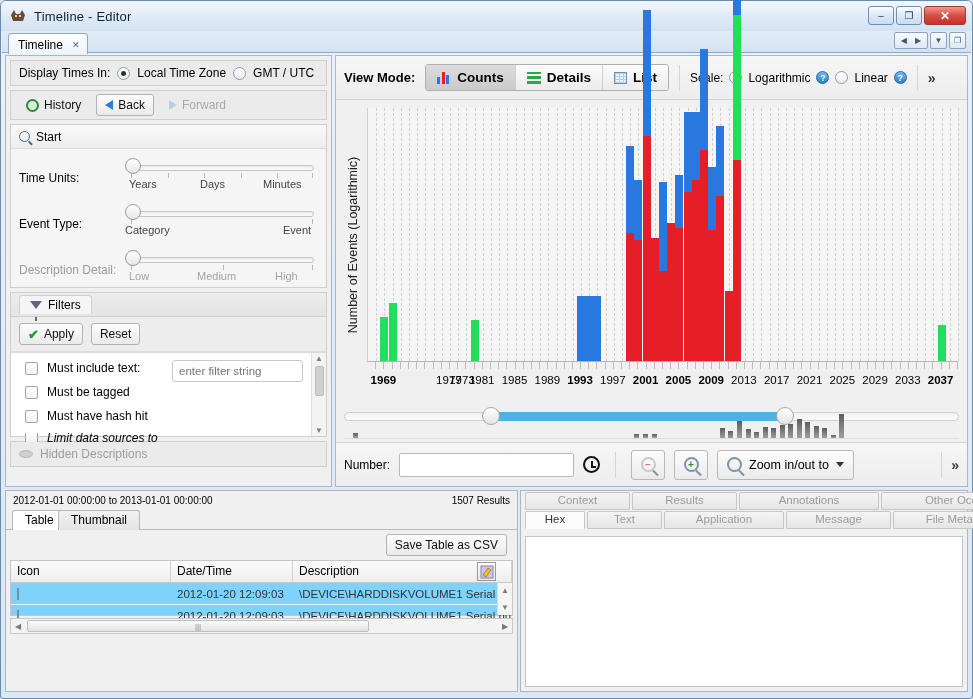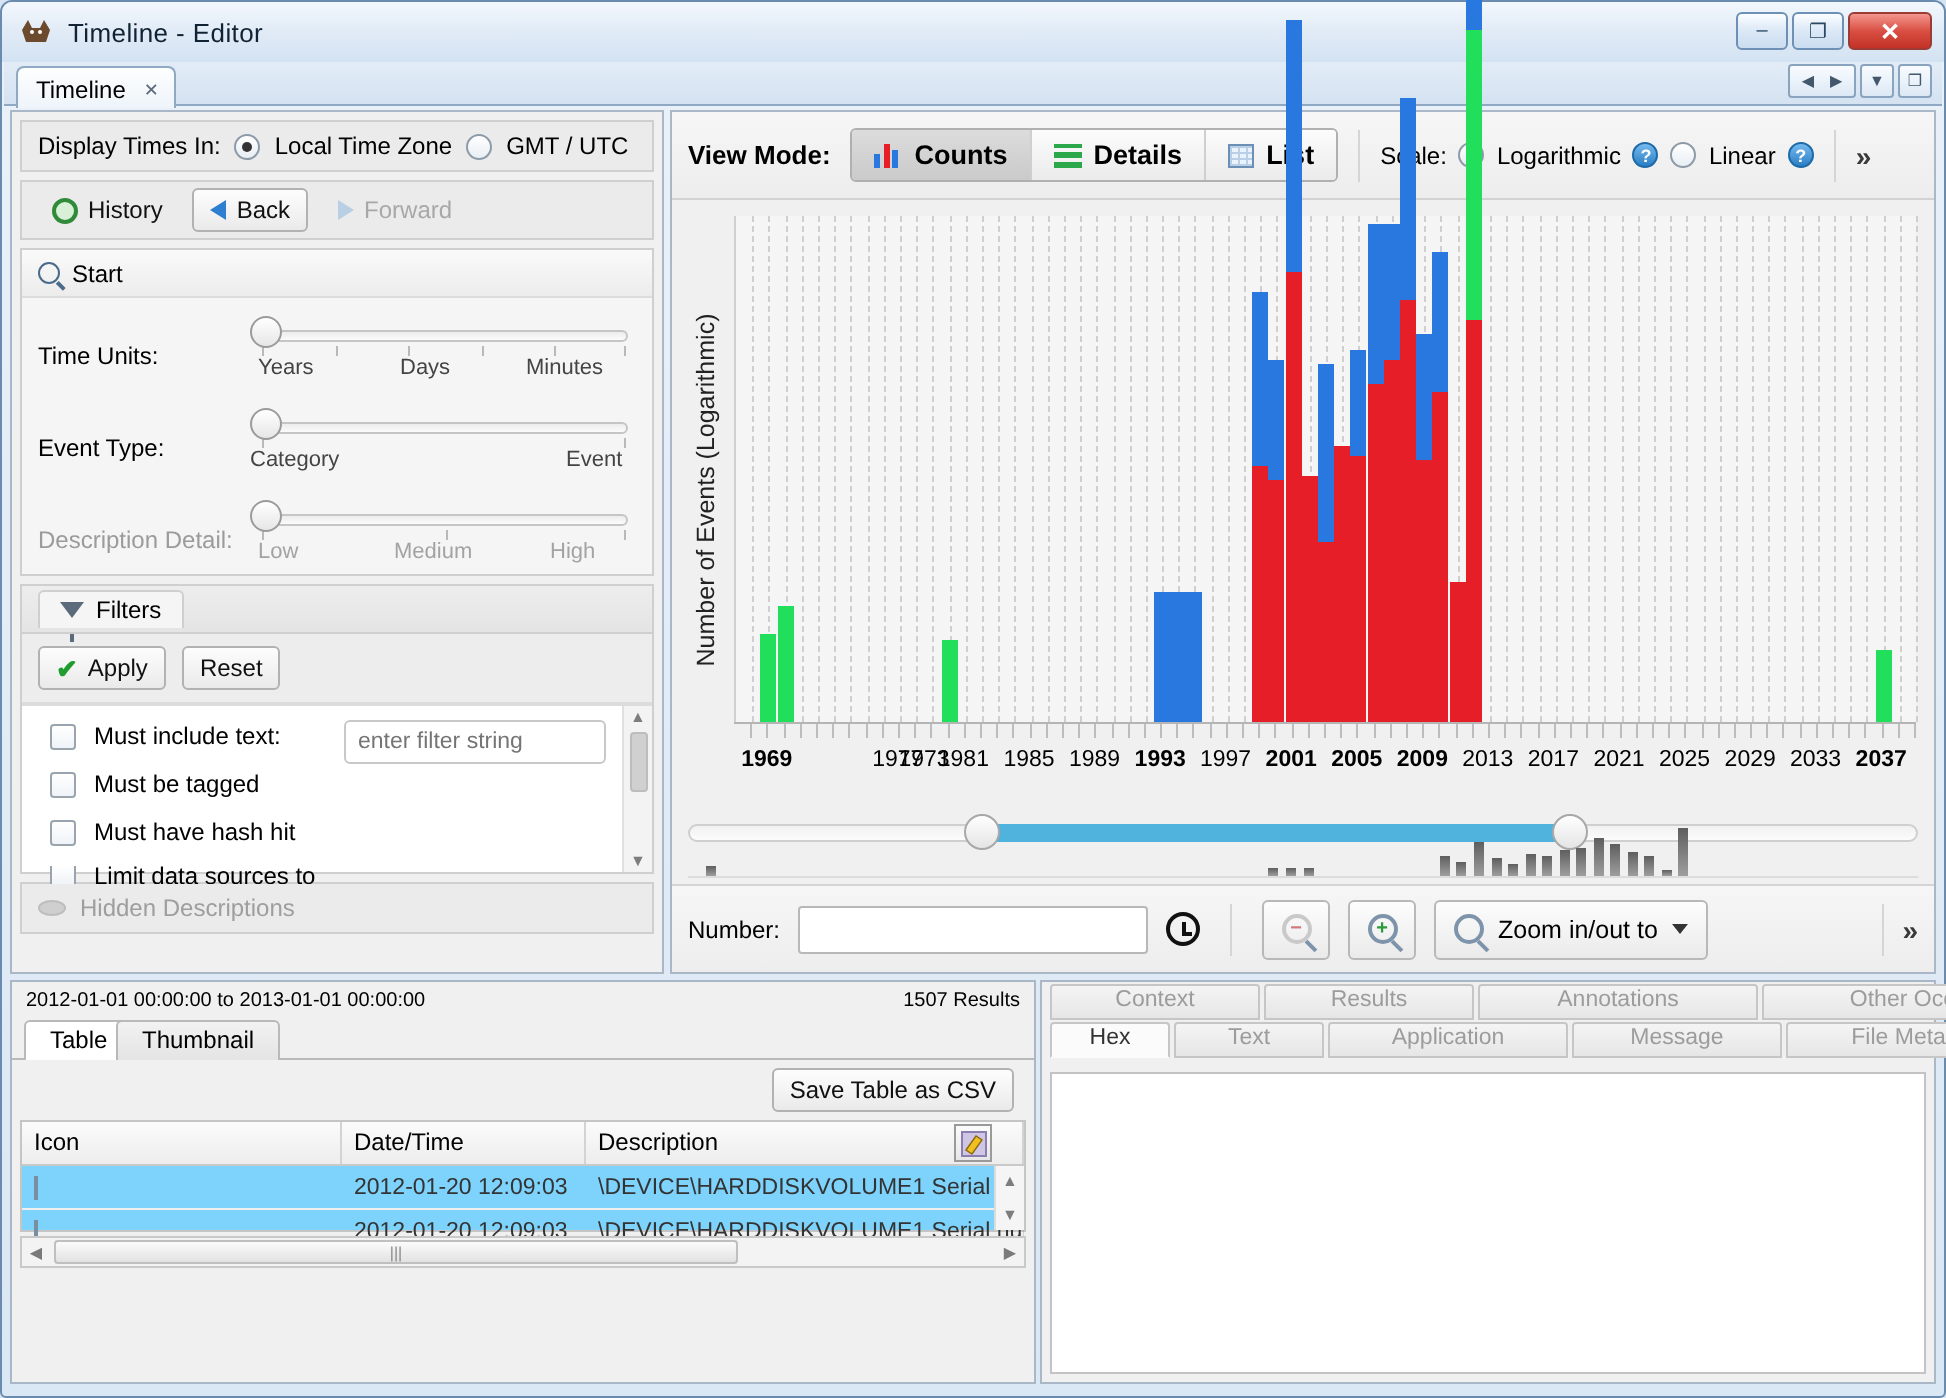--- a/index.html
+++ b/index.html
@@ -556,7 +556,7 @@
               <span class="cb"></span>
               <span>Must have hash hit</span>
             </div>
-            <div class="fl-item" style="margin-bottom:0;overflow:hidden;height:9px;">
+            <div class="fl-item" style="margin-bottom:0;overflow:hidden;height:9px;font-style:italic;">
               <span class="cb"></span>
               <span>Limit data sources to</span>
             </div>

